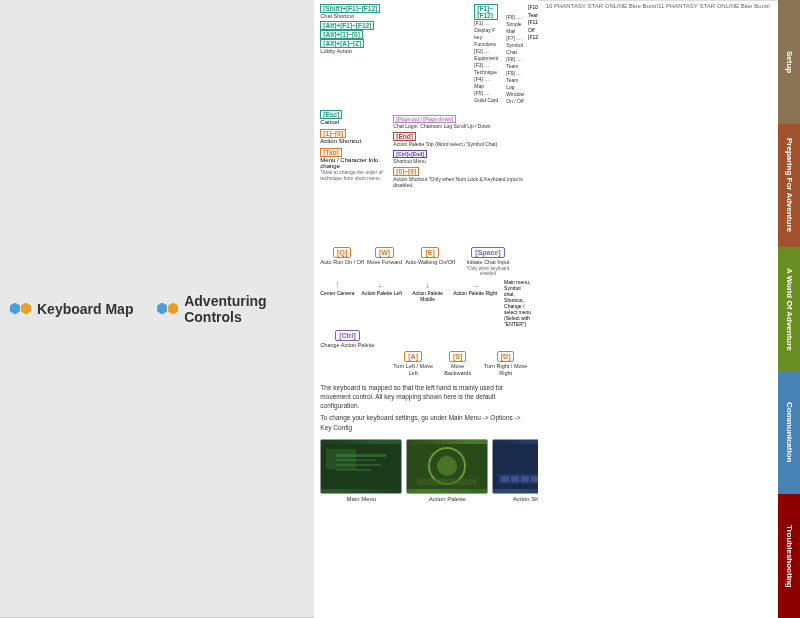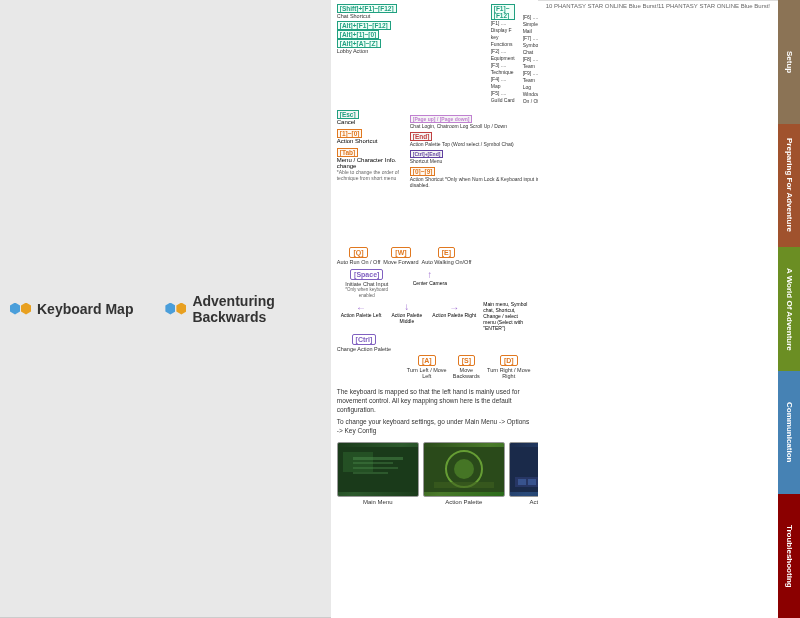--- a/index.html
+++ b/index.html
@@ -172,7 +172,7 @@
           <span style="width:10px;height:12px;background:#4a9eda;clip-path:polygon(50% 0%,100% 25%,100% 75%,50% 100%,0% 75%,0% 25%);display:inline-block;"></span>
           <span style="width:10px;height:12px;background:#e8a020;clip-path:polygon(50% 0%,100% 25%,100% 75%,50% 100%,0% 75%,0% 25%);display:inline-block;"></span>
         </span>
-        <span style="font-size:14px;font-weight:bold;color:#333;">Adventuring Backwards</span>
+        <span style="font-size:14px;font-weight:bold;color:#333;">Adventuring Controls</span>
       </div>
     </div>
 

